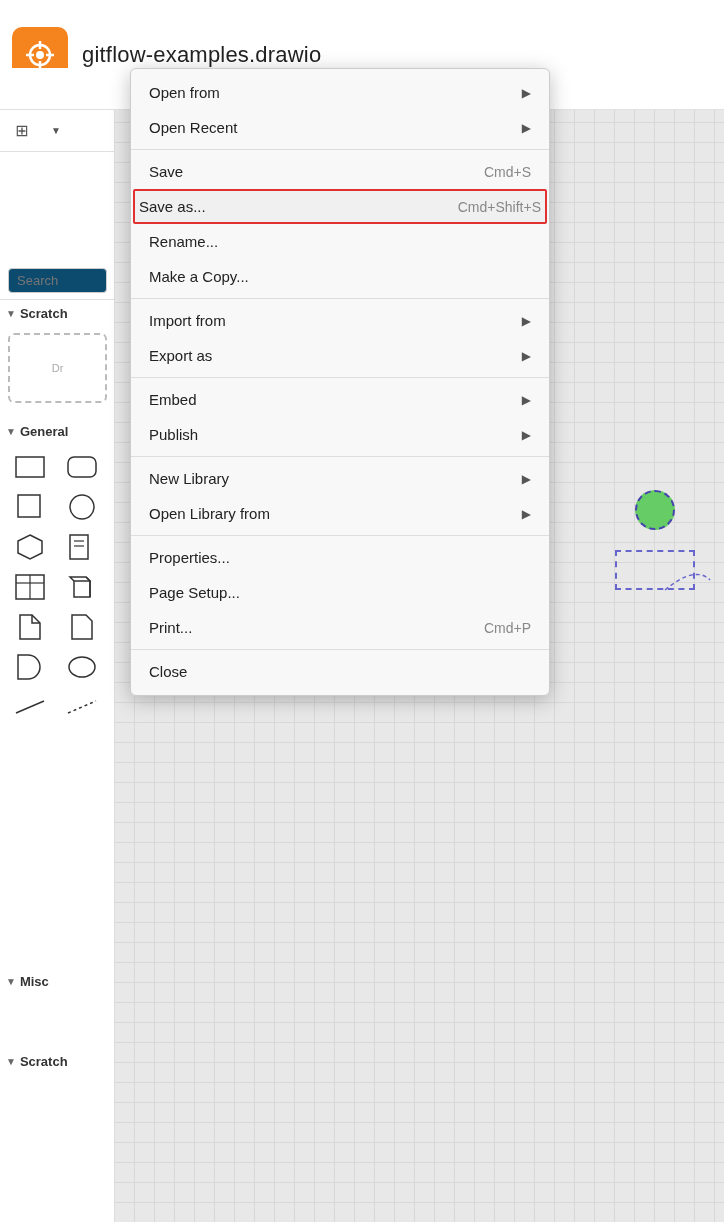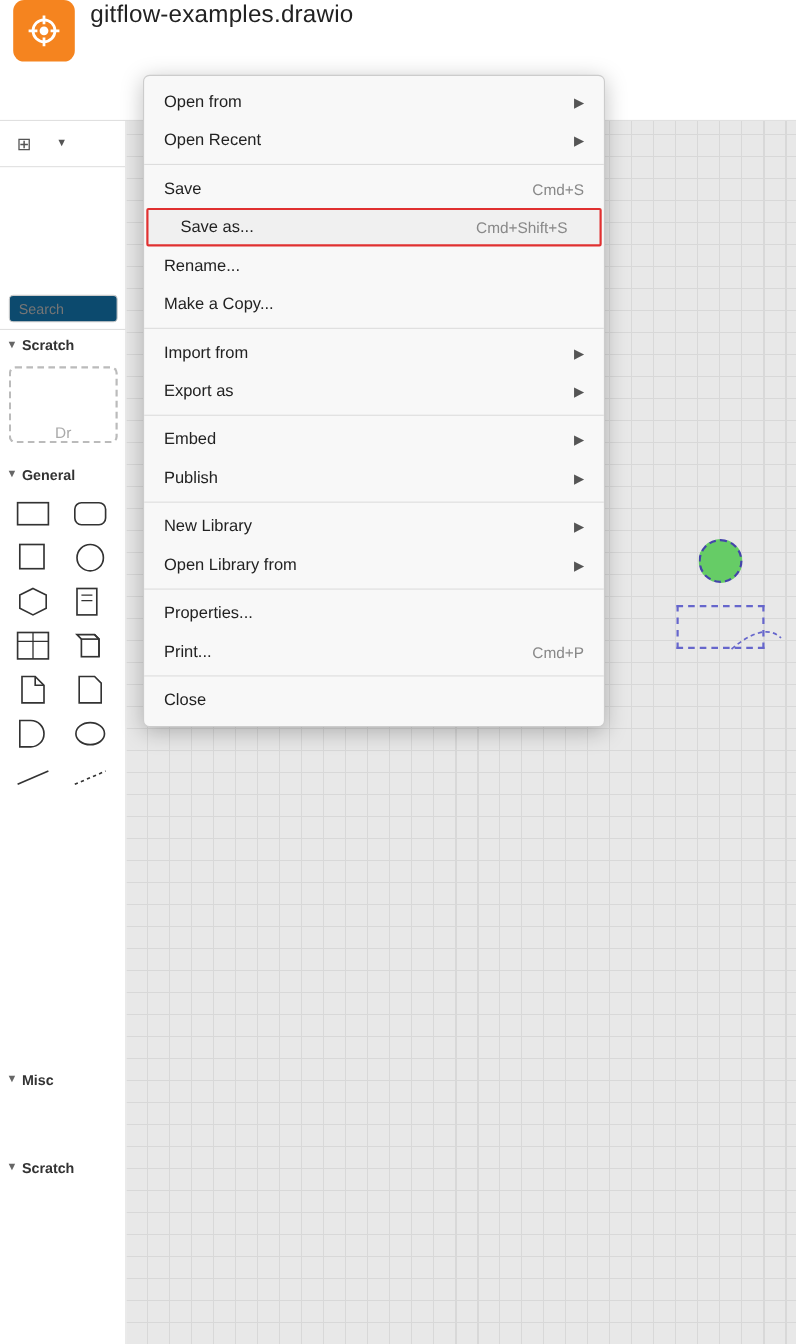--- a/index.html
+++ b/index.html
@@ -27,6 +27,7 @@
       background: #ffffff;
       border-bottom: 1px solid #ddd;
       display: flex;
+      align-items: center;
       padding-left: 12px;
     }
 

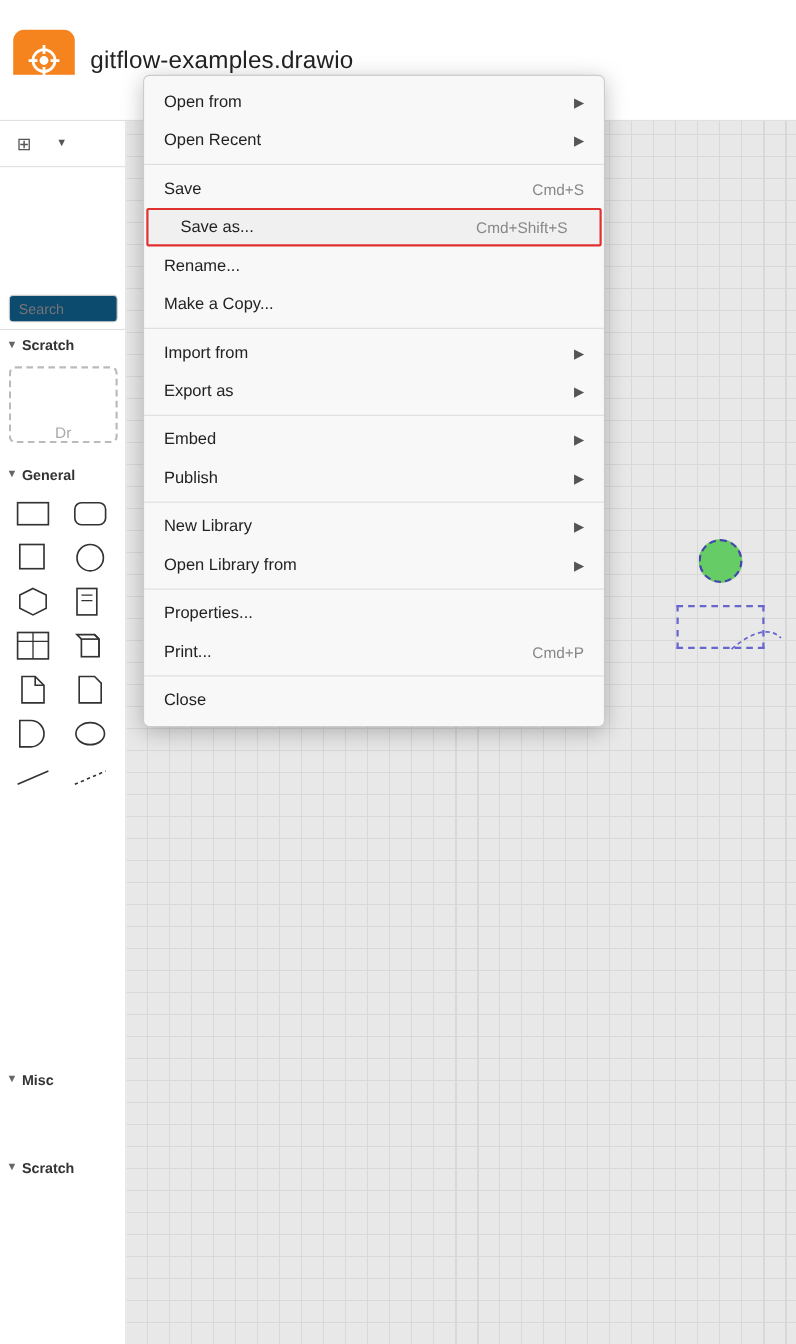--- a/index.html
+++ b/index.html
@@ -263,7 +263,7 @@
       border: 2px solid #e03030;
       border-radius: 2px;
       margin: 0 2px;
-      padding: 7px 29px;
+      padding: 7px 4px;
     }
 
     .menu-entry .shortcut {

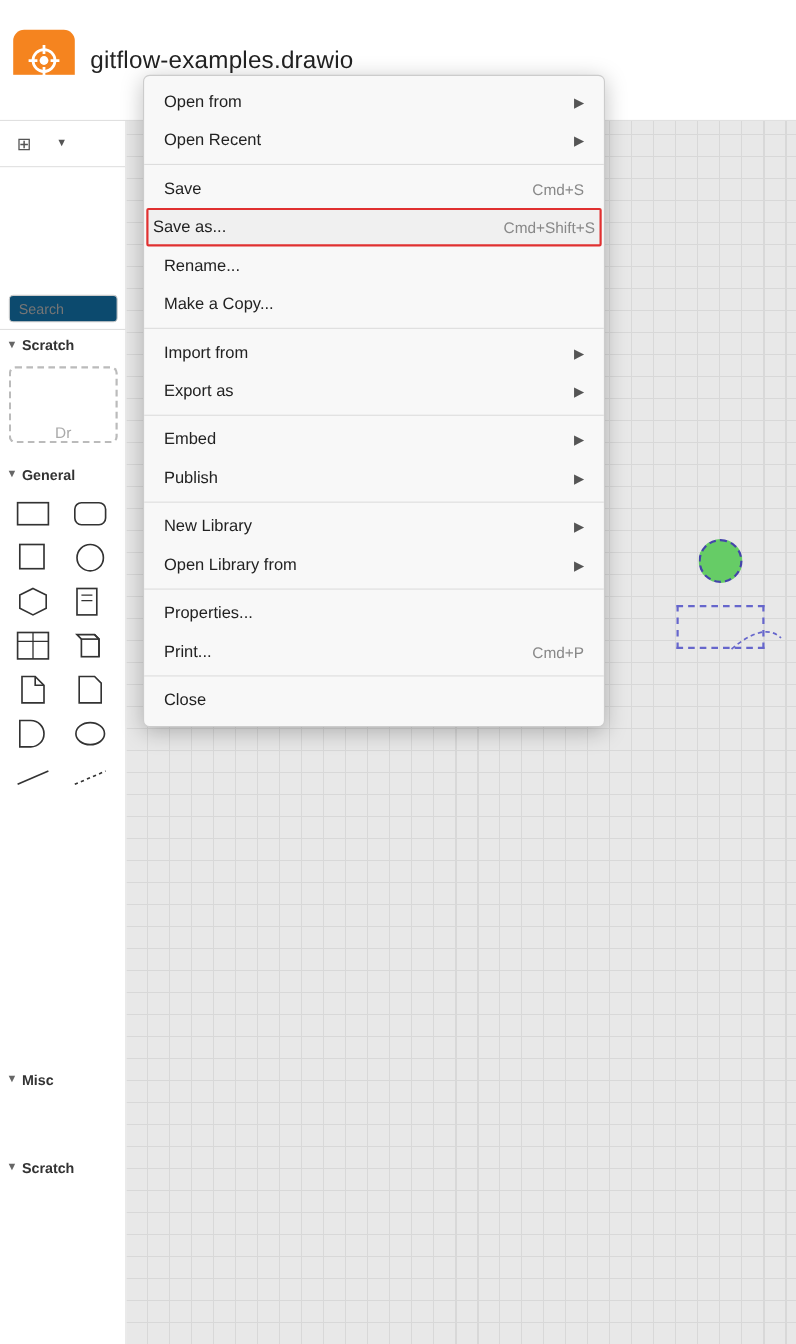--- a/index.html
+++ b/index.html
@@ -150,9 +150,9 @@
       border: 2px dashed #bbb;
       border-radius: 6px;
       display: flex;
-      align-items: flex-end;
+      align-items: center;
       justify-content: center;
-      font-size: 14px;
+      font-size: 11px;
       color: #aaa;
     }
 

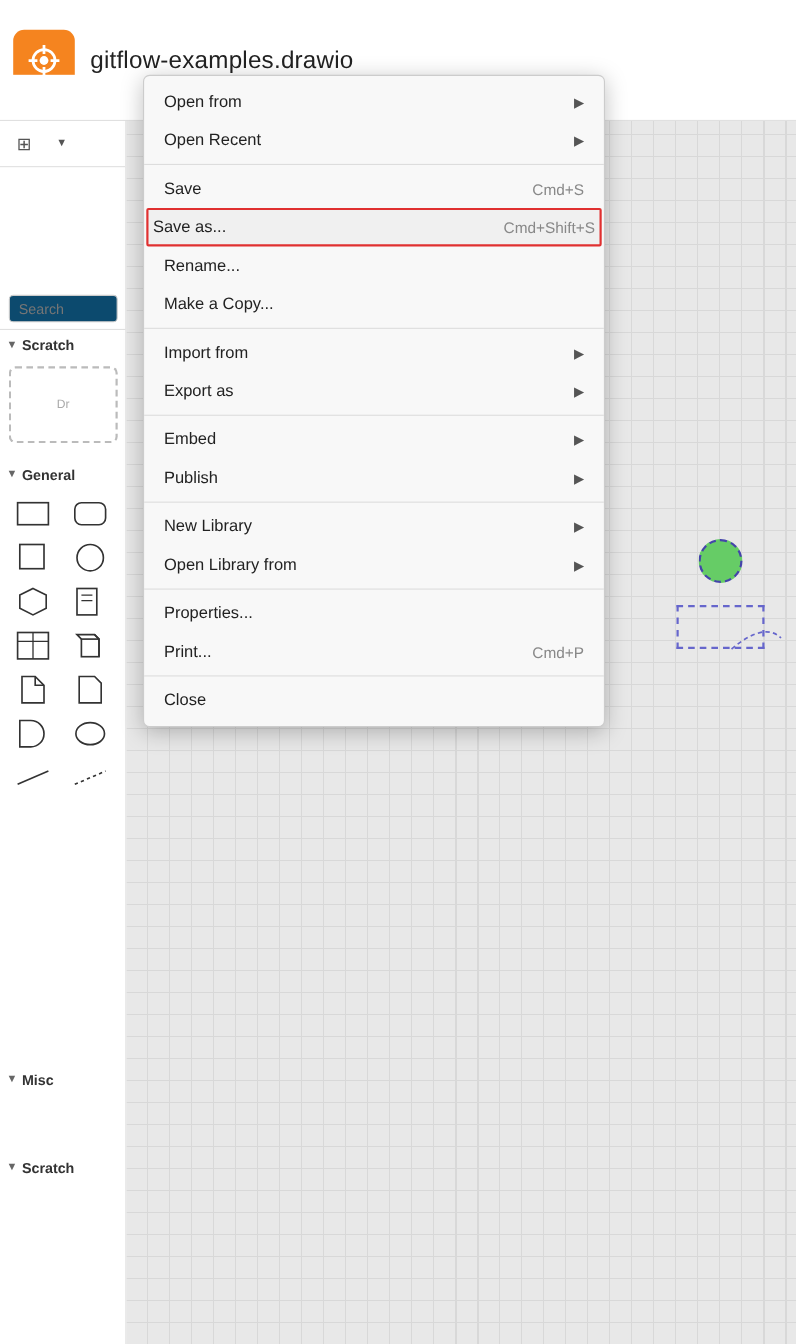--- a/index.html
+++ b/index.html
@@ -531,6 +531,9 @@
     <span>Properties...</span>
   </div>
 
+  <div class="menu-entry">
+    <span>Page Setup...</span>
+  </div>
 
   <div class="menu-entry">
     <span>Print...</span>

